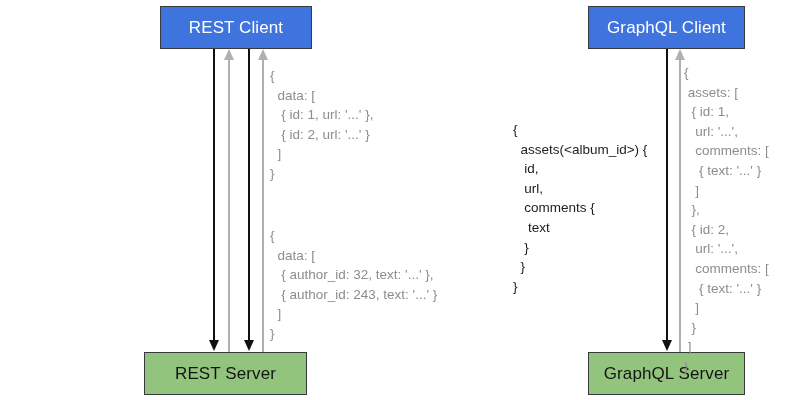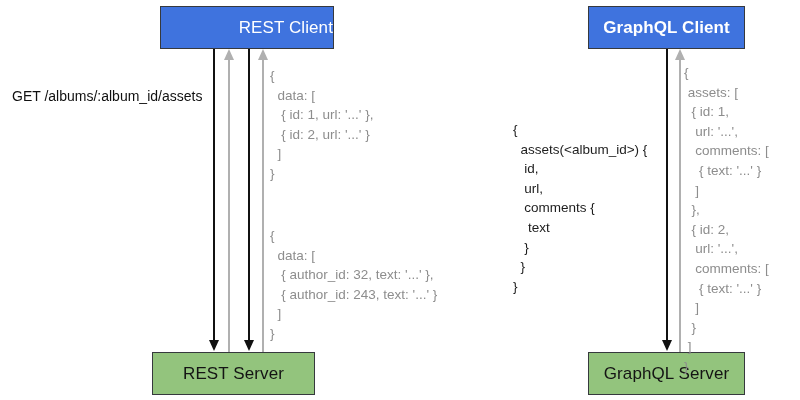--- a/index.html
+++ b/index.html
@@ -77,7 +77,7 @@
 
 <div id="canvas">
 
-  <div class="node-box node-client" style="left:160px; top:6px; width:174px; height:43px;justify-content:flex-end;">
+  <div class="node-box node-client" style="left:160px; top:6px; width:152px; height:43px;">
     <span>REST Client</span>
   </div>
 

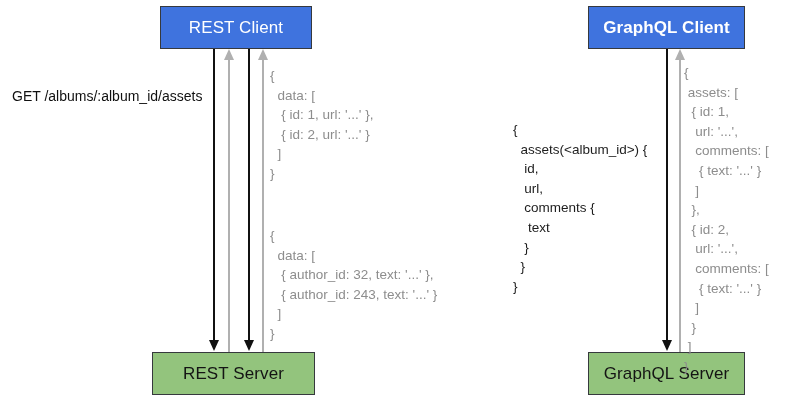--- a/index.html
+++ b/index.html
@@ -114,7 +114,7 @@
   ]
 }</div>
 
-  <div class="node-box node-client" style="left:588px; top:6px; width:157px; height:43px;font-weight:bold;">
+  <div class="node-box node-client" style="left:588px; top:6px; width:157px; height:43px;">
     <span>GraphQL Client</span>
   </div>
 

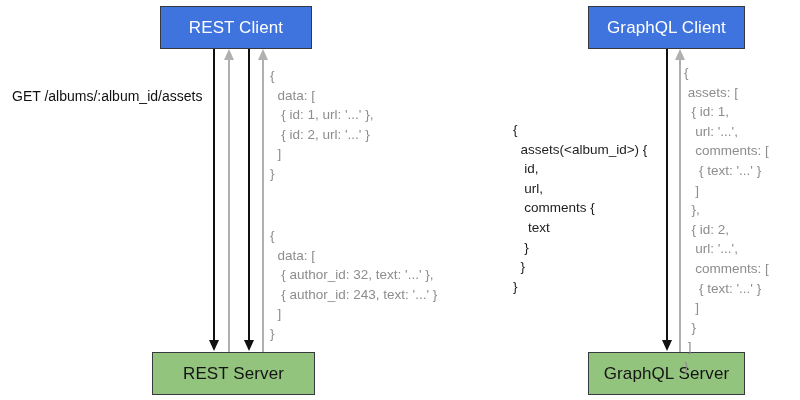--- a/index.html
+++ b/index.html
@@ -97,7 +97,6 @@
   <div class="lane lane-res" style="left:262px; top:59px; height:293px;"></div>
   <div class="head head-up" style="left:257.7px; top:49px;"></div>
 
-  <div class="label" style="left:12px; top:87px;">GET /albums/:album_id/assets</div>
 
 
   <div class="code" style="left:270px; top:66px;">{

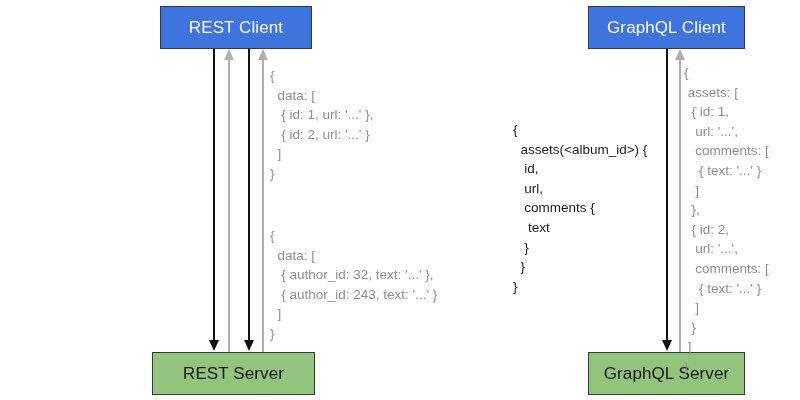--- a/index.html
+++ b/index.html
@@ -81,7 +81,7 @@
     <span>REST Client</span>
   </div>
 
-  <div class="node-box node-server" style="left:152px; top:352px; width:163px; height:43px;">
+  <div class="node-box node-server" style="left:144px; top:352px; width:163px; height:43px;">
     <span>REST Server</span>
   </div>
 

